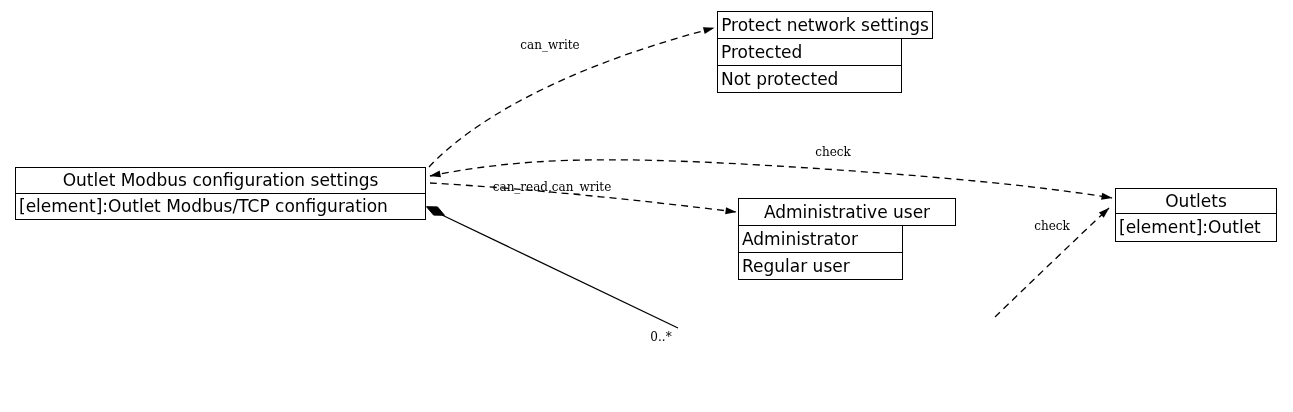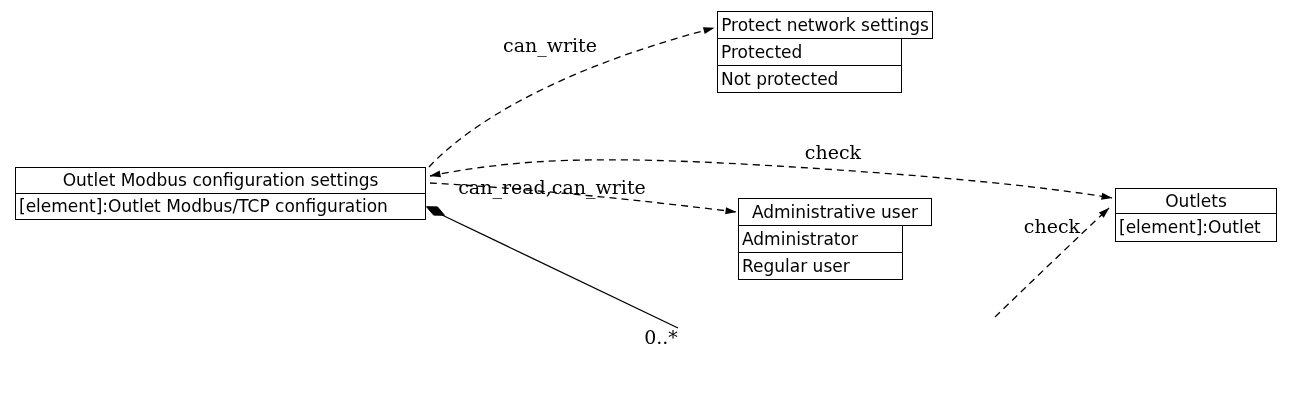--- a/index.html
+++ b/index.html
@@ -49,7 +49,7 @@
     position:absolute;
     transform:translate(-50%,-50%);
     font-family:"DejaVu Serif", serif;
-    font-size:19px;
+    font-size:12px;
     color:#000;
     white-space:nowrap;
   }

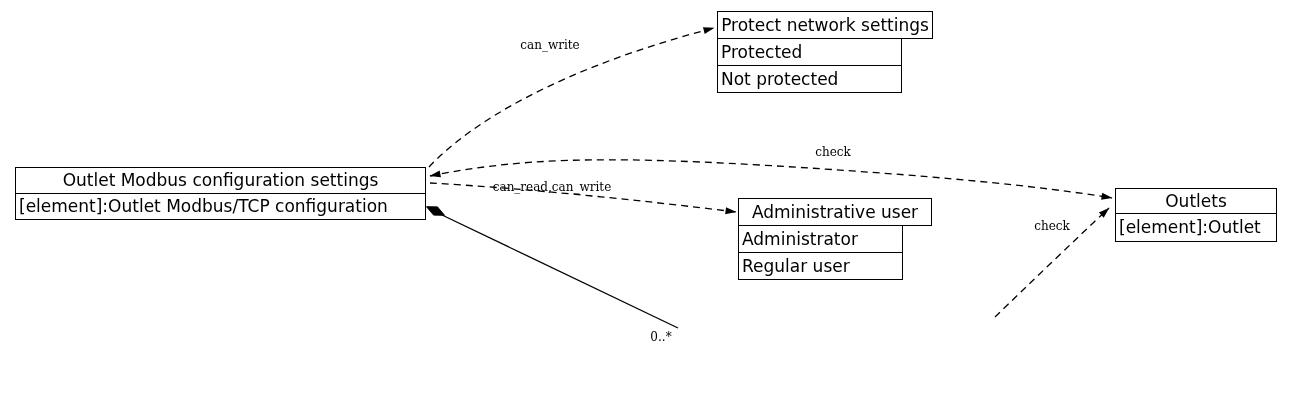--- a/index.html
+++ b/index.html
@@ -35,7 +35,7 @@
   .n-protect .row{width:185px;height:28px;}
   
   .n-admin{left:738px;top:198px;}
-  .n-admin .hdr{width:194px;height:28px;}
+  .n-admin .hdr{width:218px;height:28px;}
   .n-admin .row{width:165px;height:28px;}
   
   .n-config{left:677px;top:316px;}

